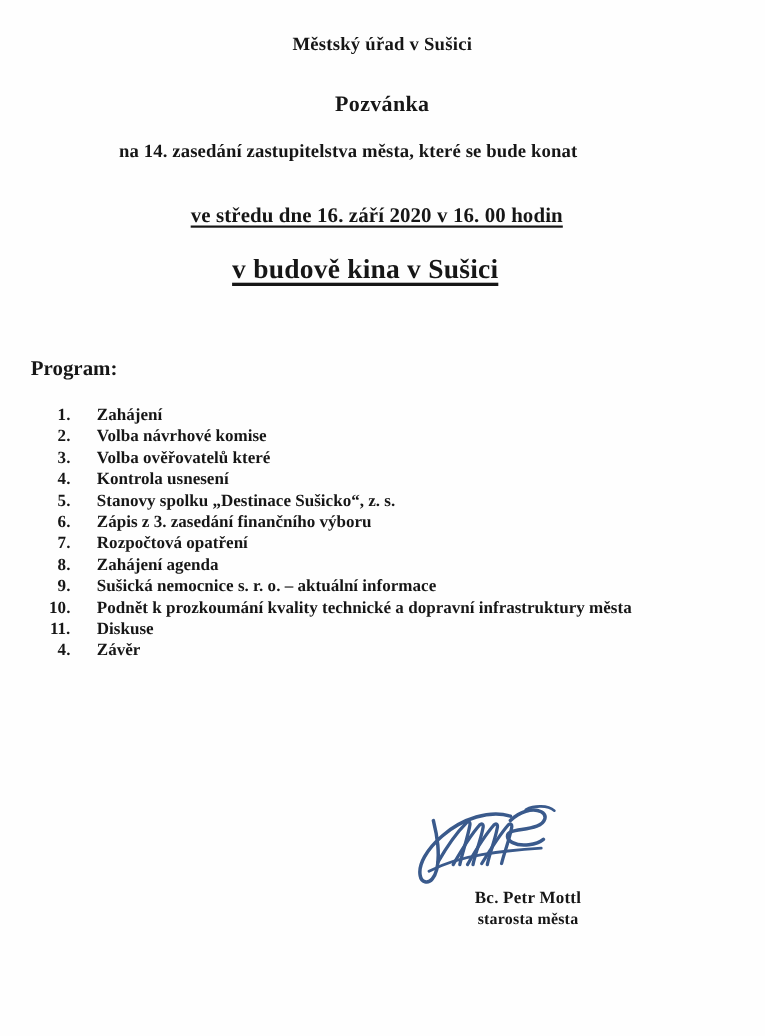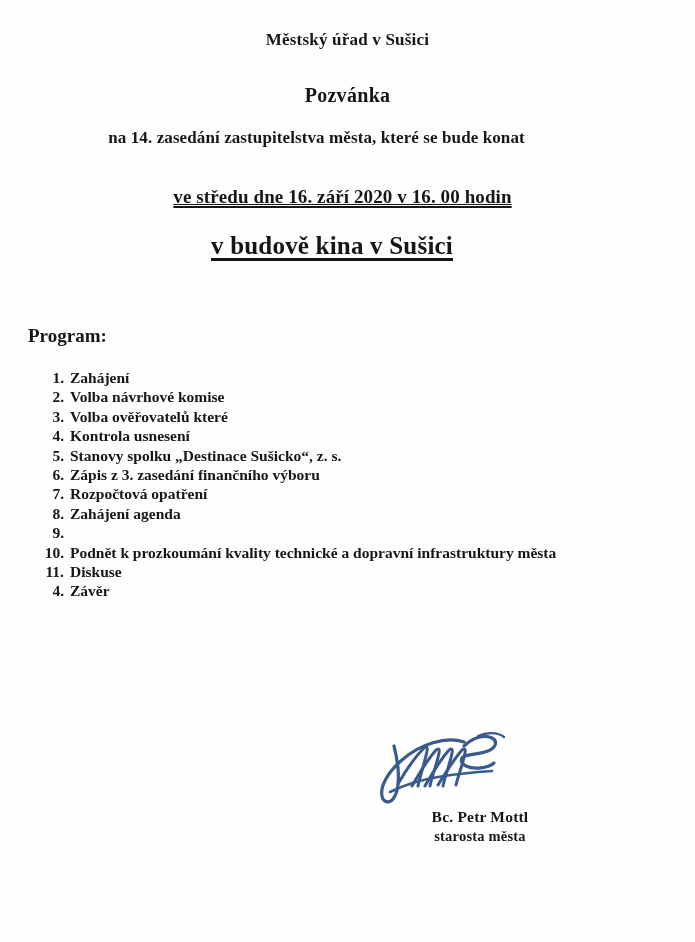--- a/index.html
+++ b/index.html
@@ -71,7 +71,6 @@
     font-size: 19px;
     font-weight: bold;
     letter-spacing: 0.1px;
-    text-decoration: underline;
   }
   .datetime-line span.ul {
     text-decoration: underline;

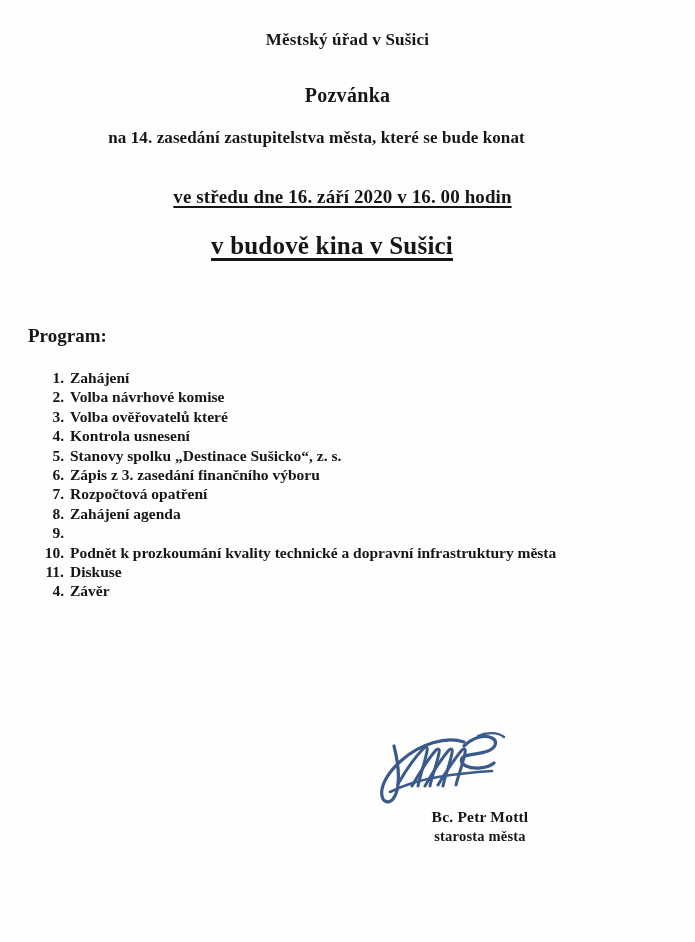--- a/index.html
+++ b/index.html
@@ -129,6 +129,7 @@
   .agenda .txt {
     display: inline-block;
     padding-left: 6px;
+    margin-left: 18px;
   }
 
   

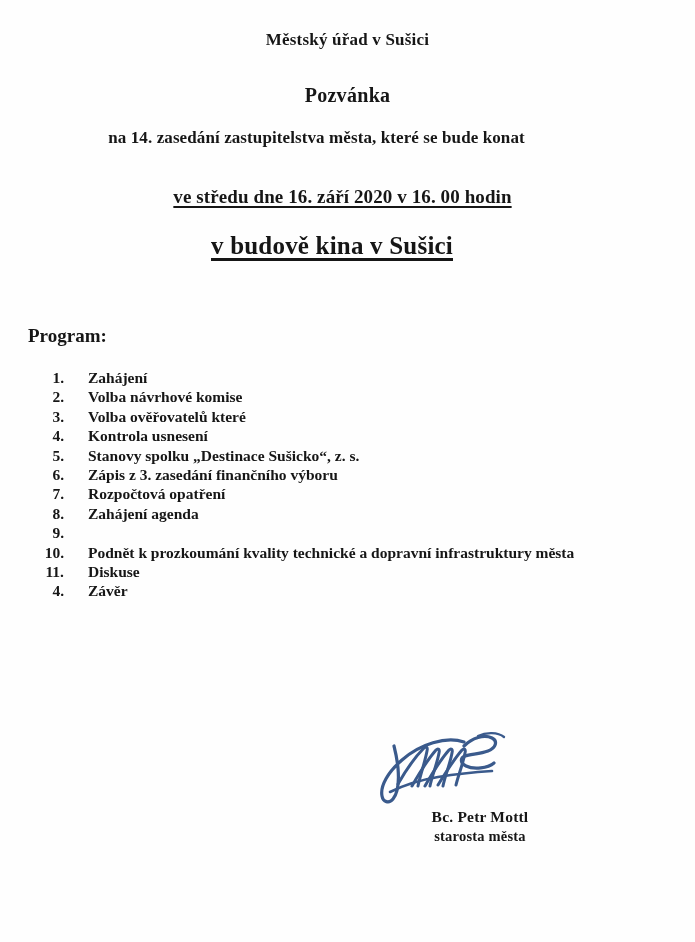--- a/index.html
+++ b/index.html
@@ -227,6 +227,7 @@
       </li>
       <li>
         <span class="num">9.</span>
+        <span class="txt">Sušická nemocnice s. r. o. – aktuální informace</span>
       </li>
       <li>
         <span class="num">10.</span>

